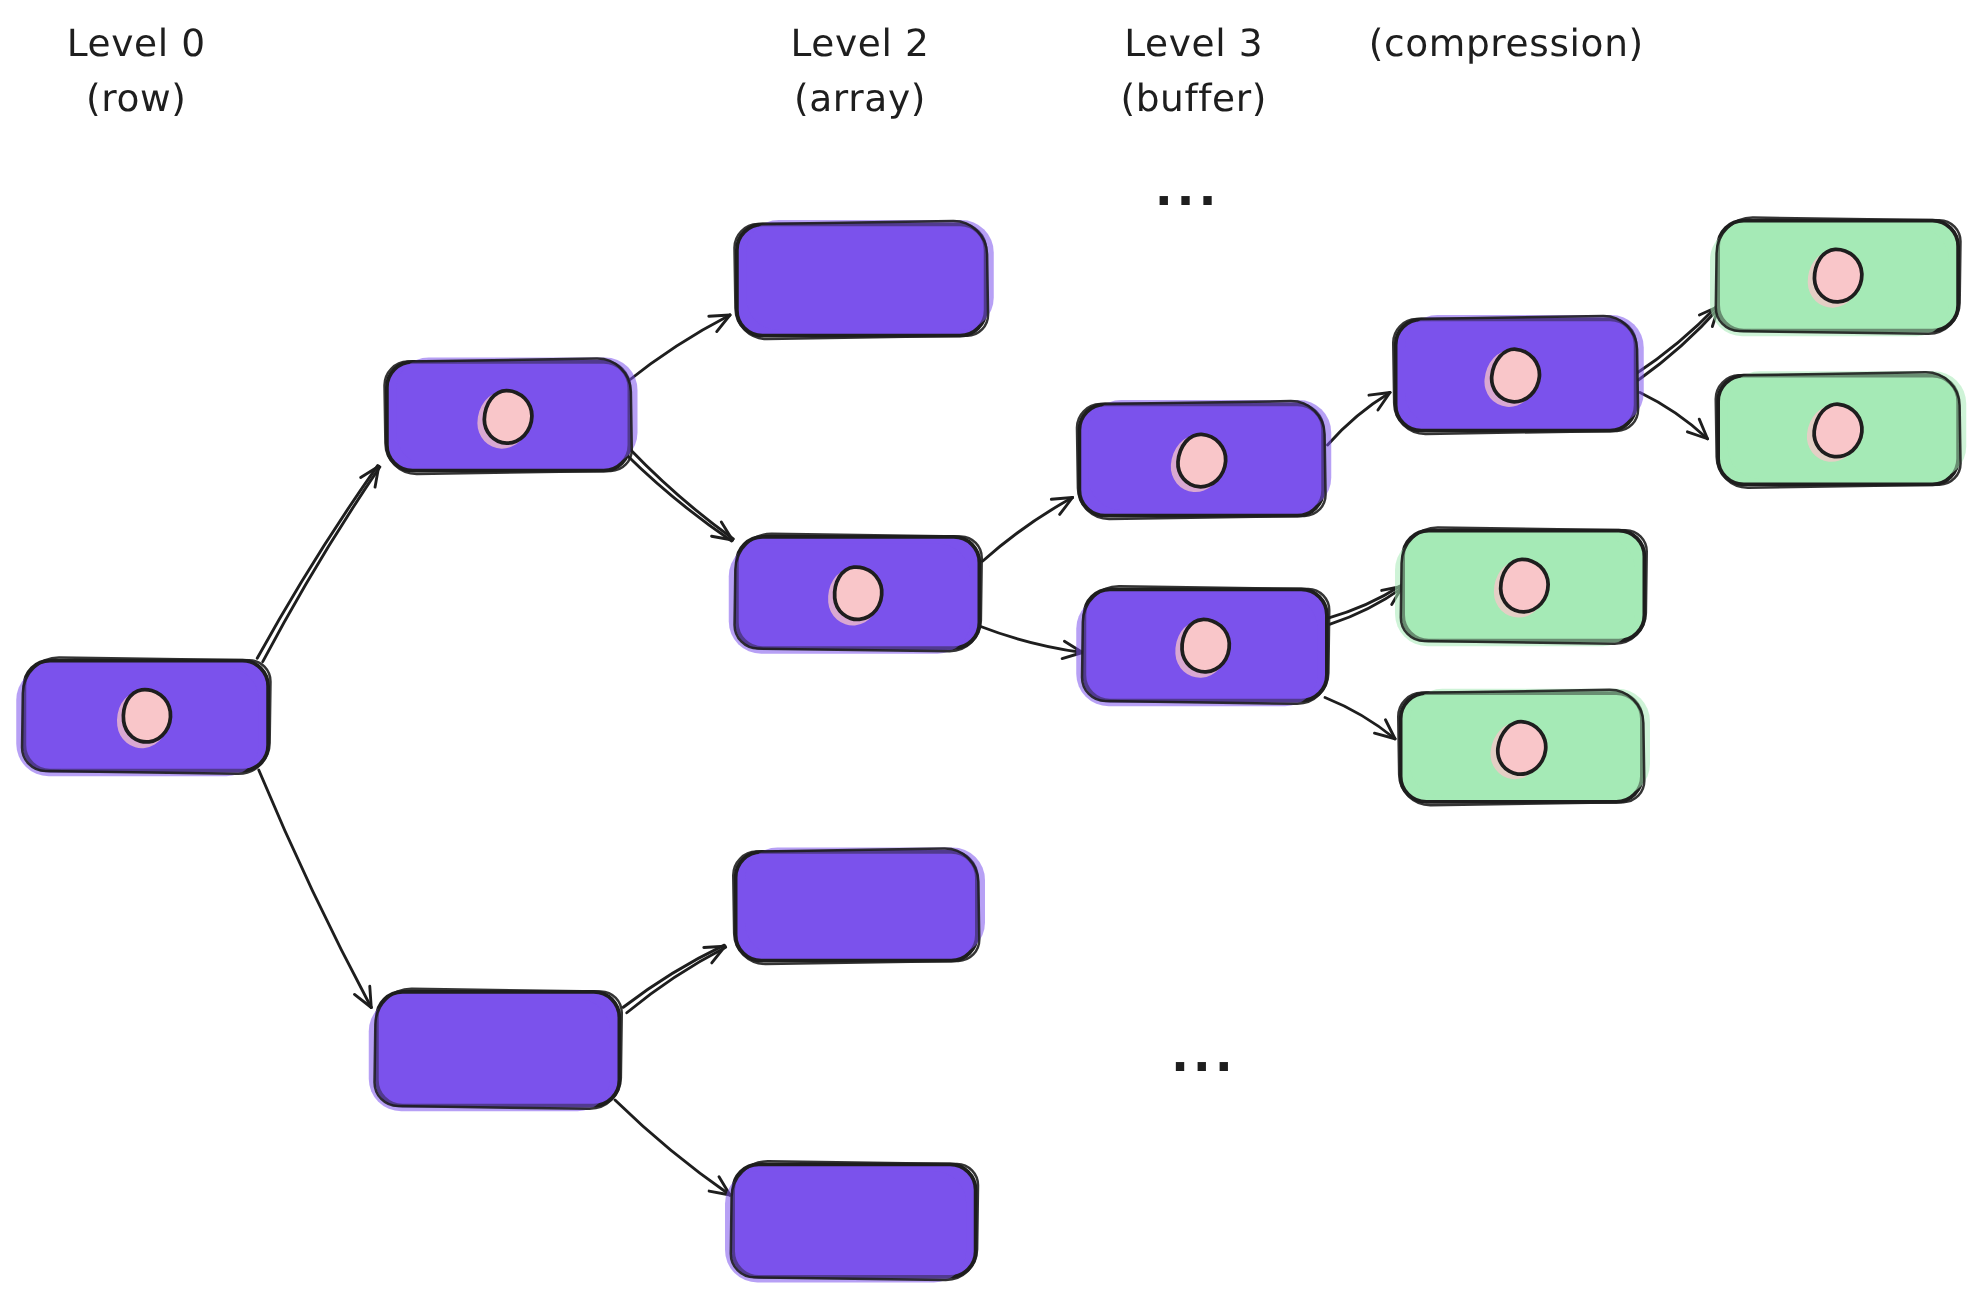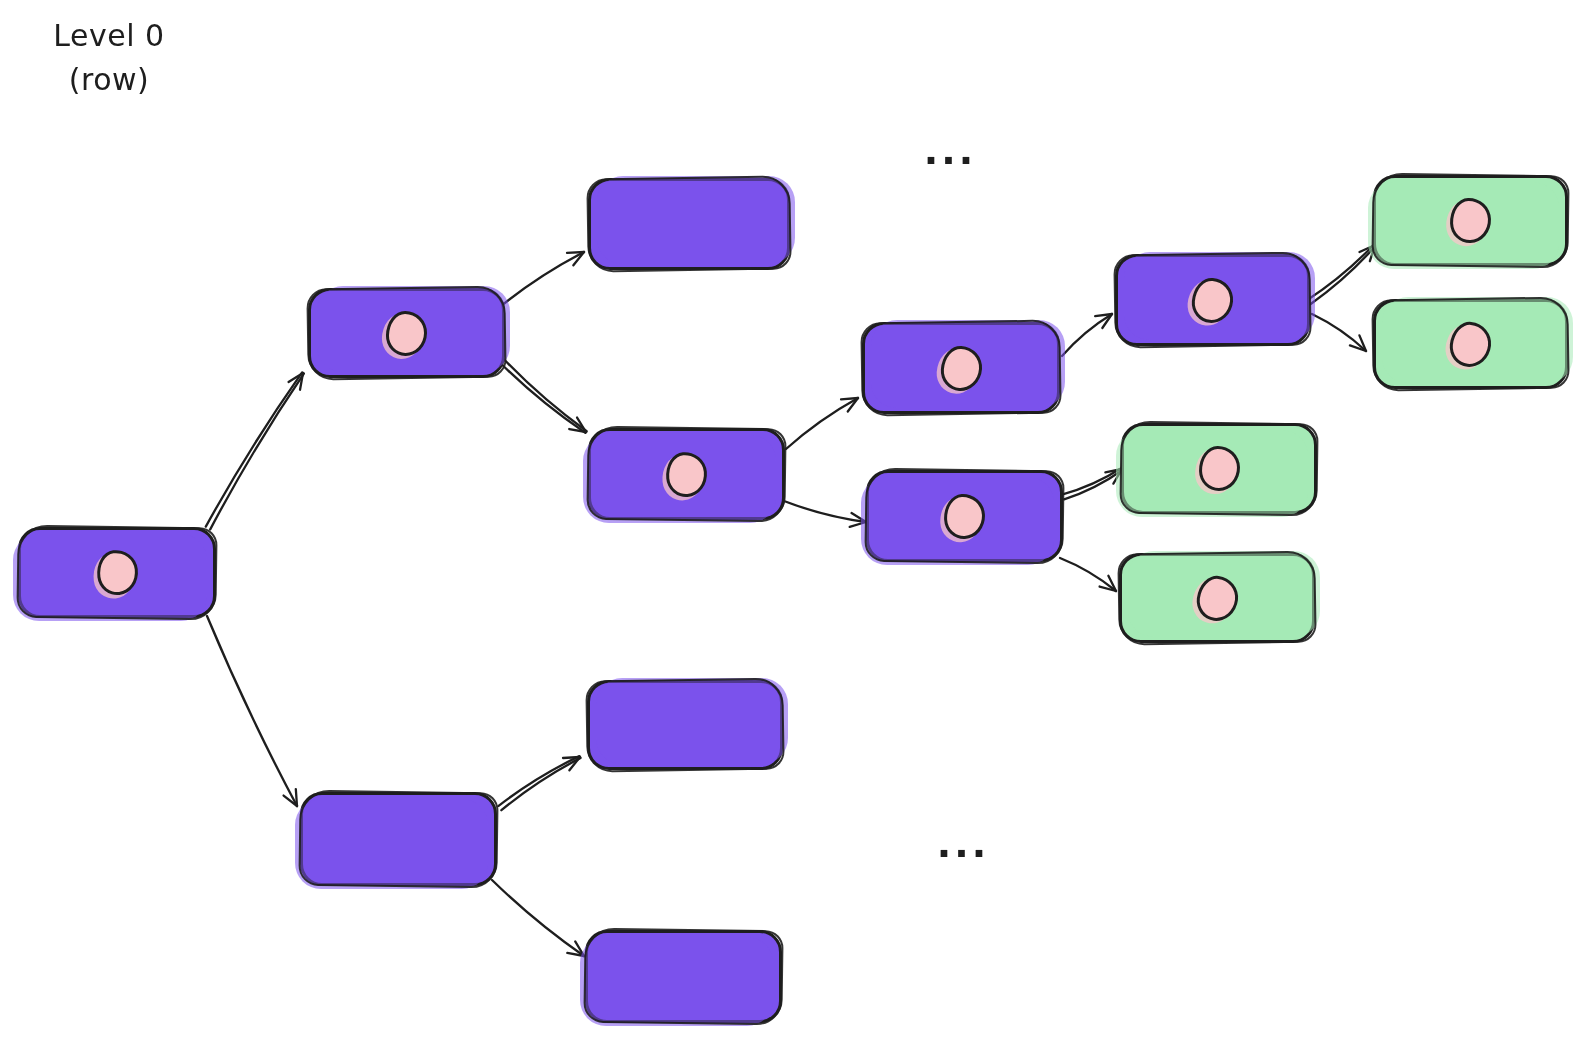--- a/index.html
+++ b/index.html
@@ -49,6 +49,10 @@
   <div class="hdr hdr0">
     <div>Level 0</div>
     <div>(row)</div>
+  </div>
+  <div class="hdr hdr2">
+    <div>Level 2</div>
+    <div>(array)</div>
   </div>
   <div class="hdr hdr4">
   </div>

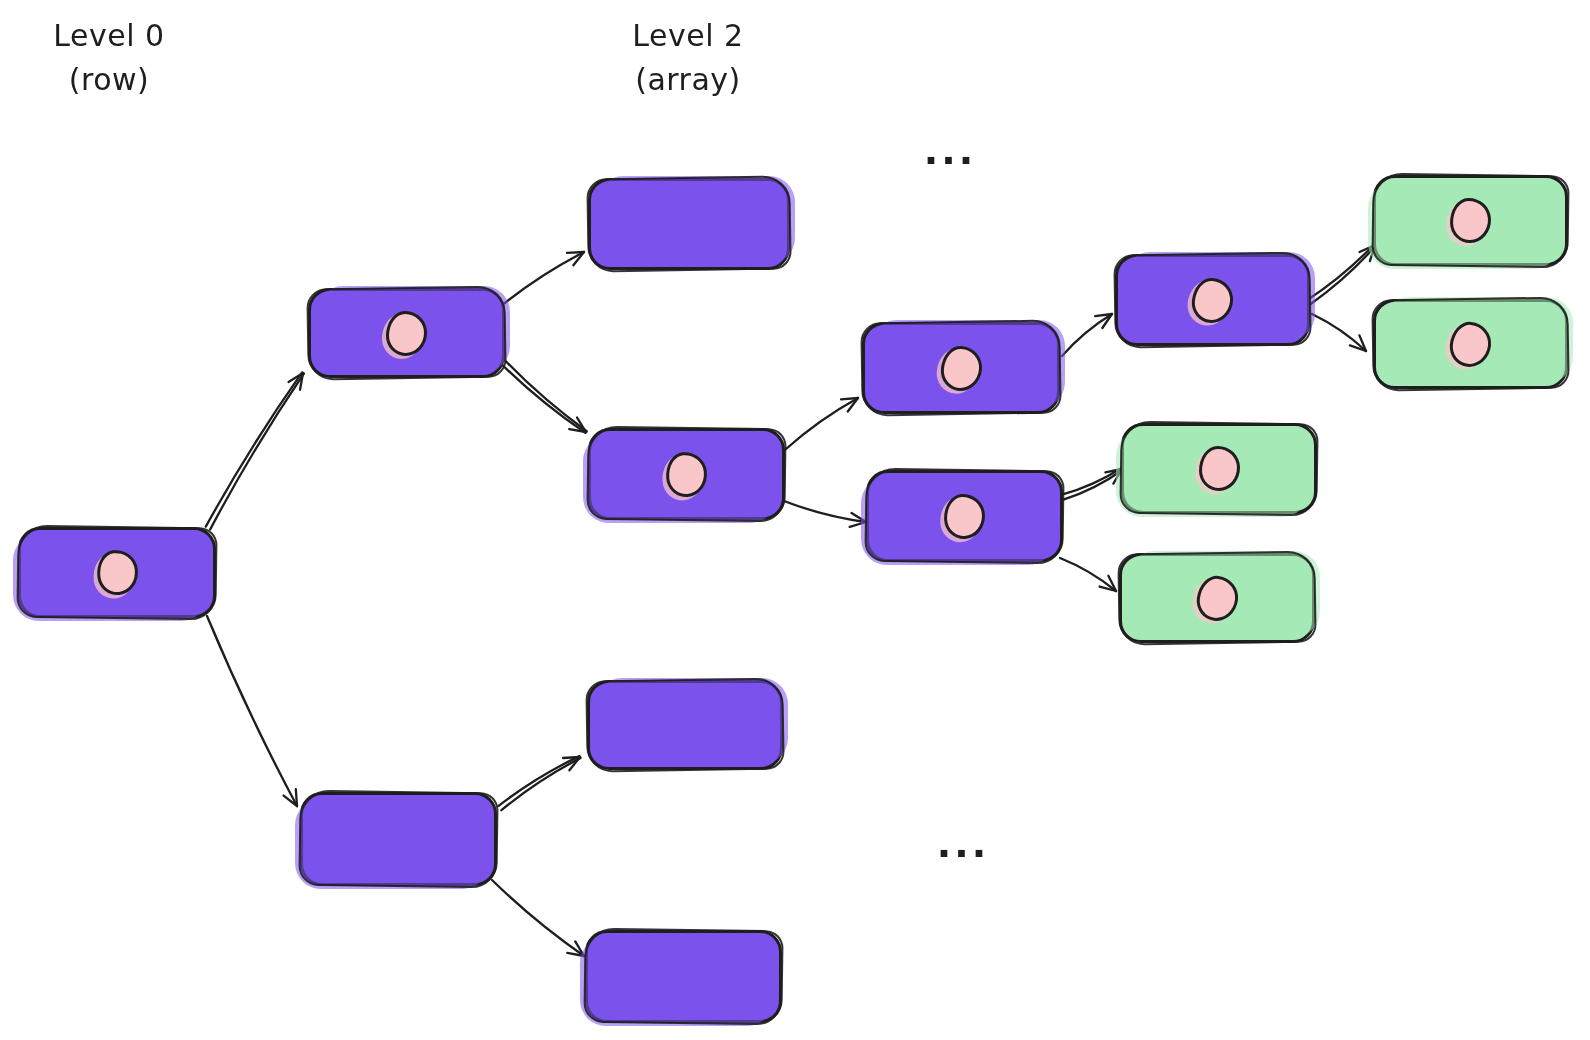--- a/index.html
+++ b/index.html
@@ -53,6 +53,10 @@
   <div class="hdr hdr2">
     <div>Level 2</div>
     <div>(array)</div>
+  </div>
+  <div class="hdr hdr3">
+    <div>Level 3</div>
+    <div>(buffer)</div>
   </div>
   <div class="hdr hdr4">
   </div>

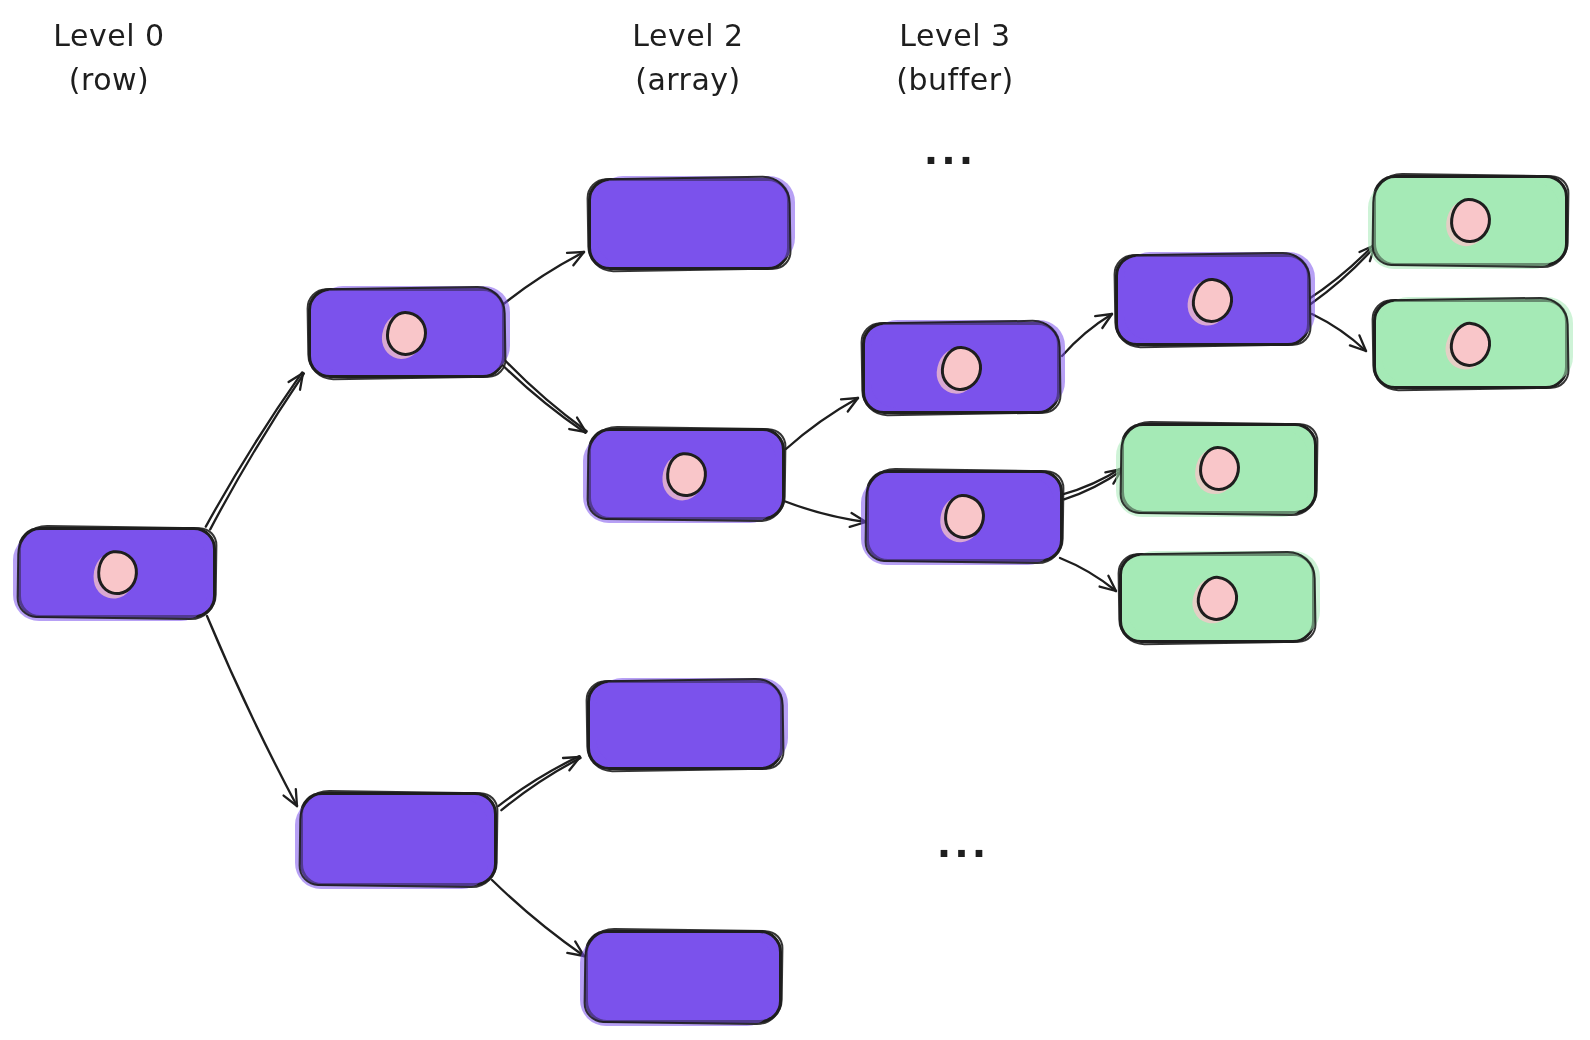--- a/index.html
+++ b/index.html
@@ -59,6 +59,7 @@
     <div>(buffer)</div>
   </div>
   <div class="hdr hdr4">
+    <div>(compression)</div>
   </div>
 
   <div class="ellipsis ell-top">...</div>

